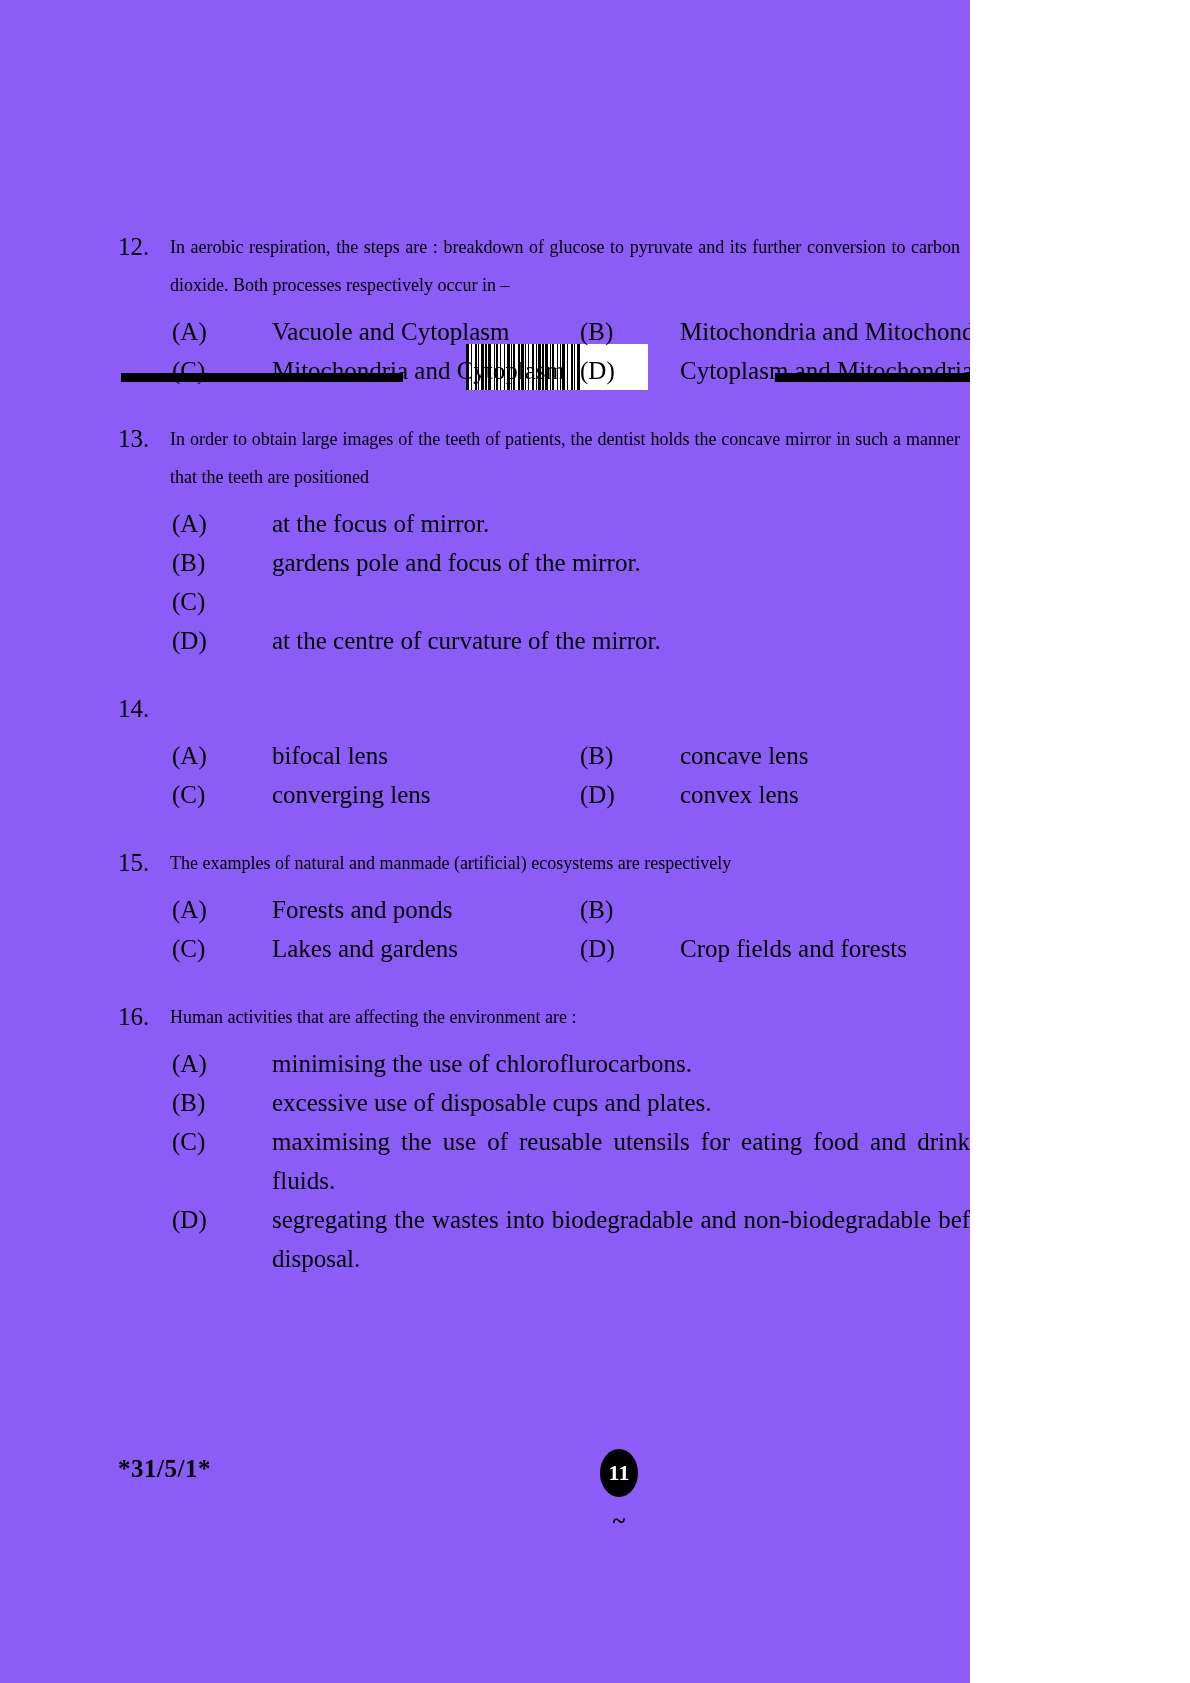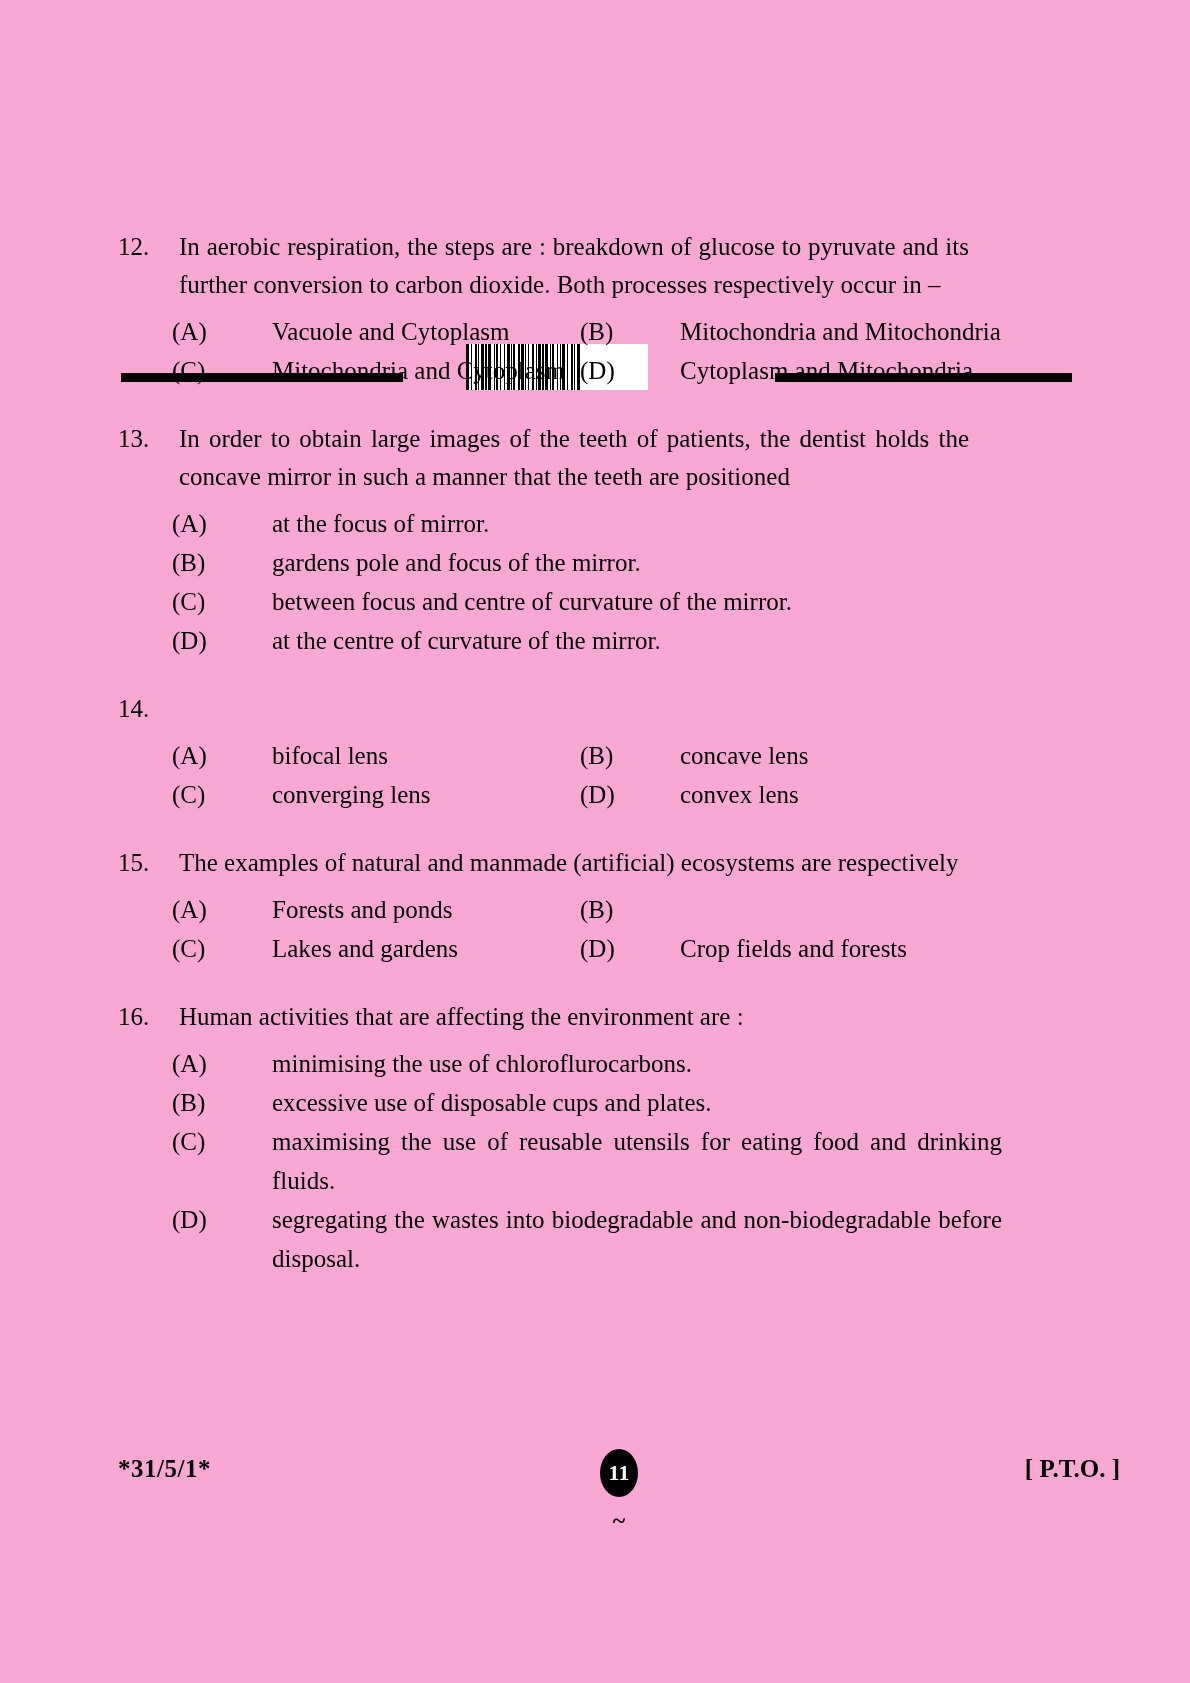--- a/index.html
+++ b/index.html
@@ -13,9 +13,9 @@
   }
   .page {
     position: relative;
-    width: 1190px;
+    width: 970px;
     height: 1683px;
-    background: #f9a8d4;
+    background: #8b5cf6;
     overflow: hidden;
   }
 

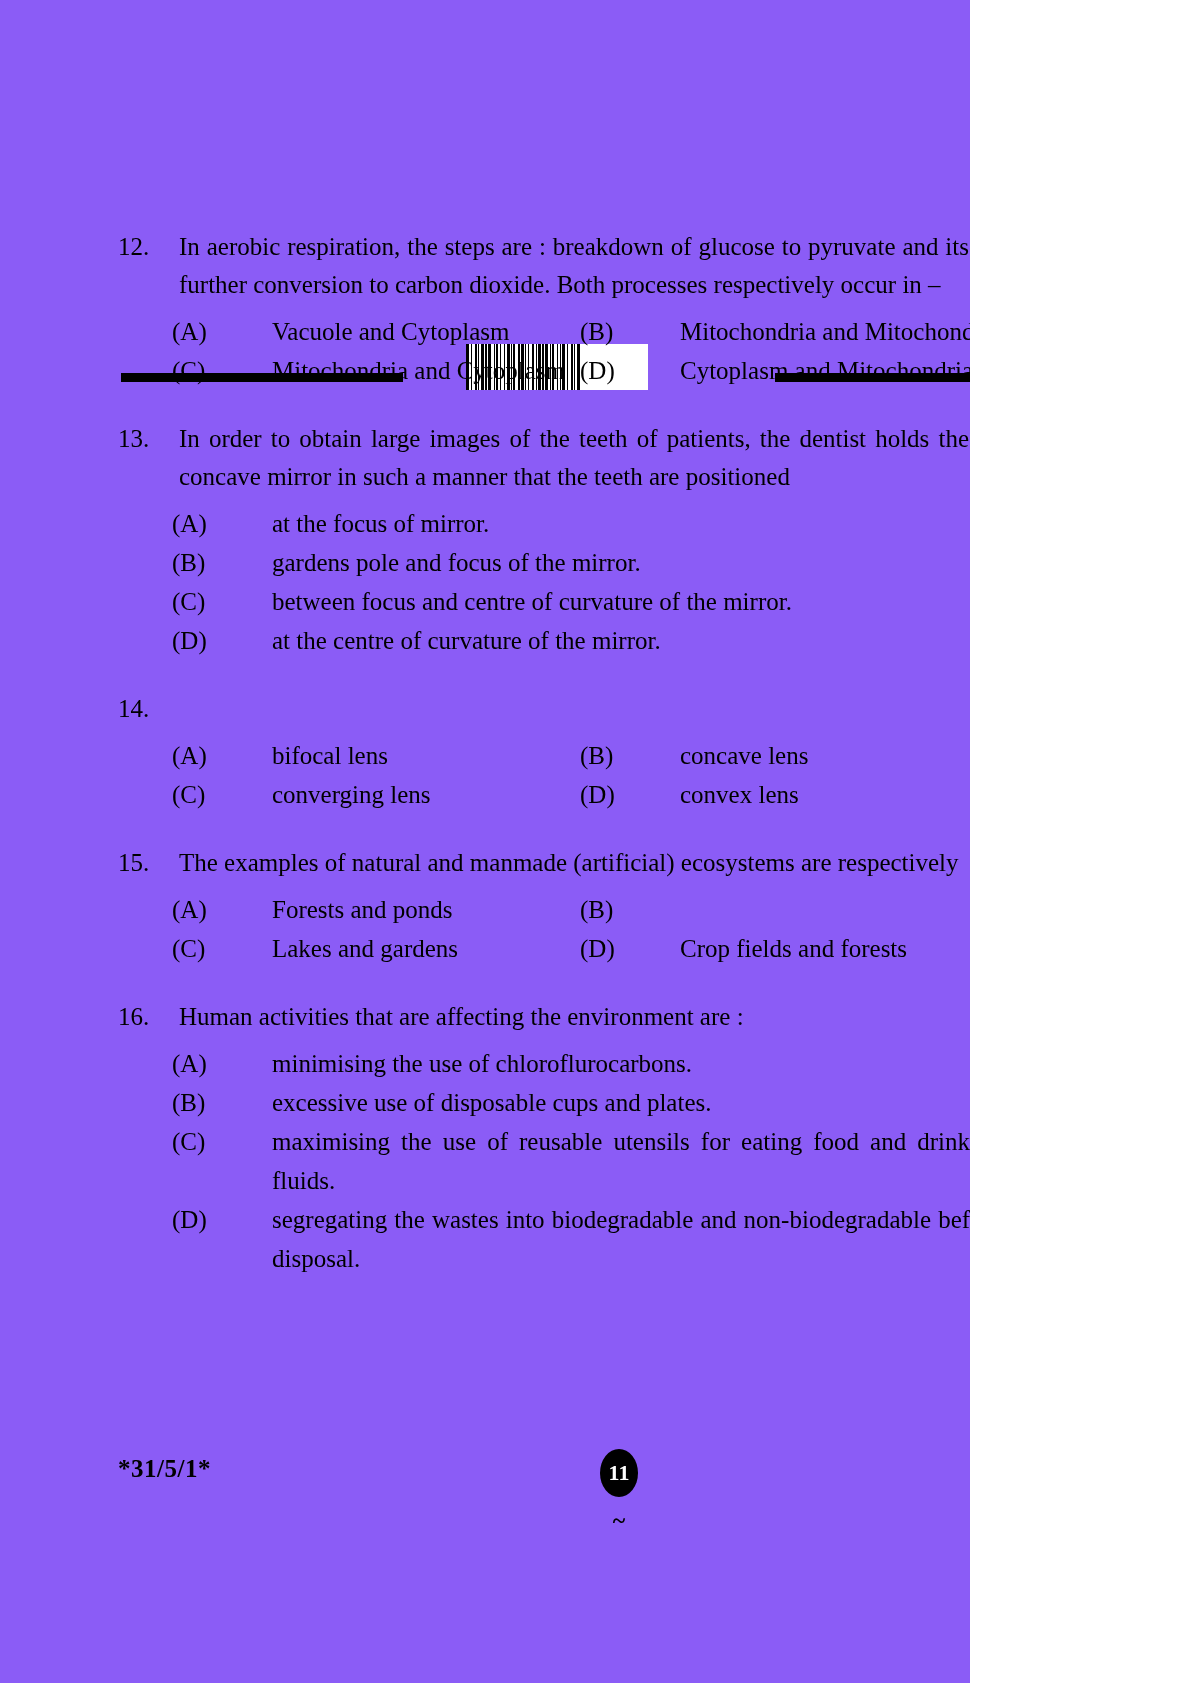--- a/index.html
+++ b/index.html
@@ -78,12 +78,11 @@
     line-height: 38px;
   }
   .q-text {
-    font-size: 25px;
+    font-size: 18px;
     line-height: 38px;
     width: 790px;
     text-align: justify;
     text-justify: inter-word;
-    margin-left: 9px;
   }
   .q-text.nojust { text-align: left; }
 

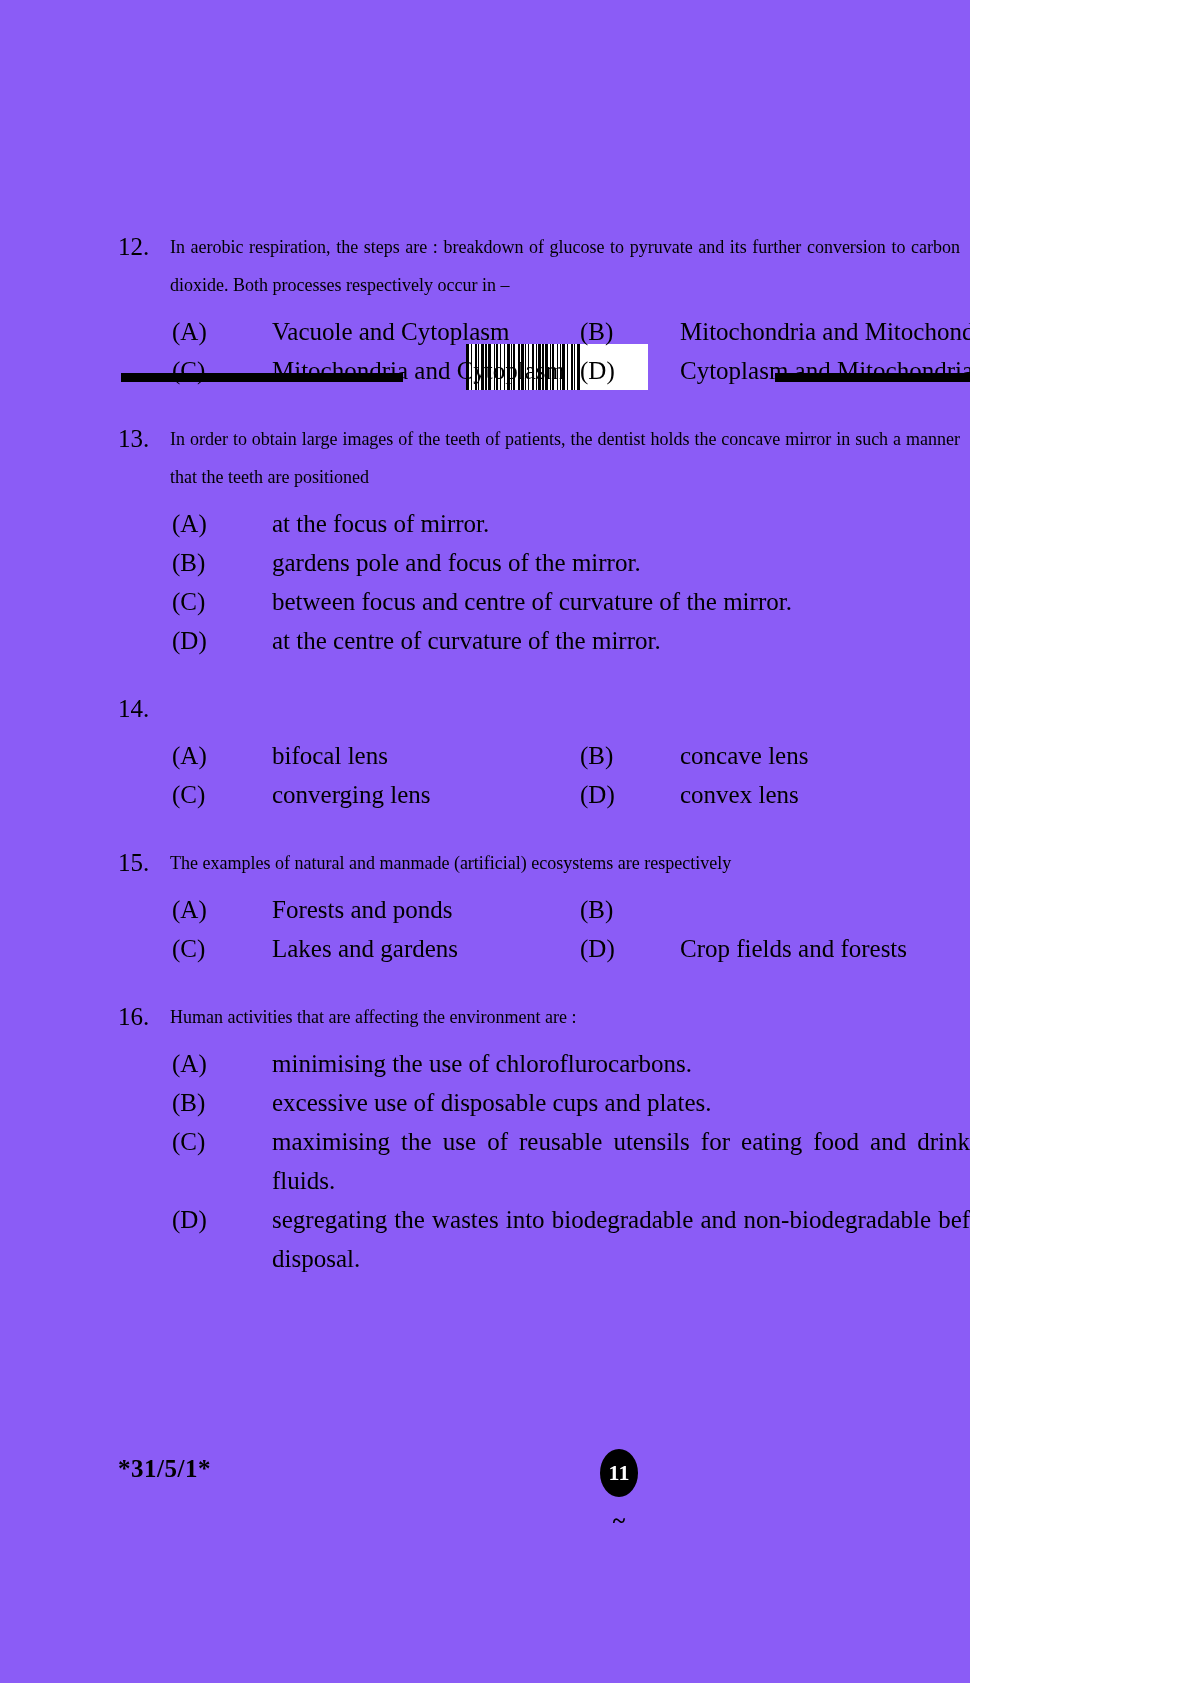--- a/index.html
+++ b/index.html
@@ -294,7 +294,6 @@
           <div class="opt-row">
             <div class="opt">
               <span class="opt-label">(C)</span>
-              <span class="opt-text">between focus and centre of curvature of the mirror.</span>
             </div>
           </div>
           <div class="opt-row">

